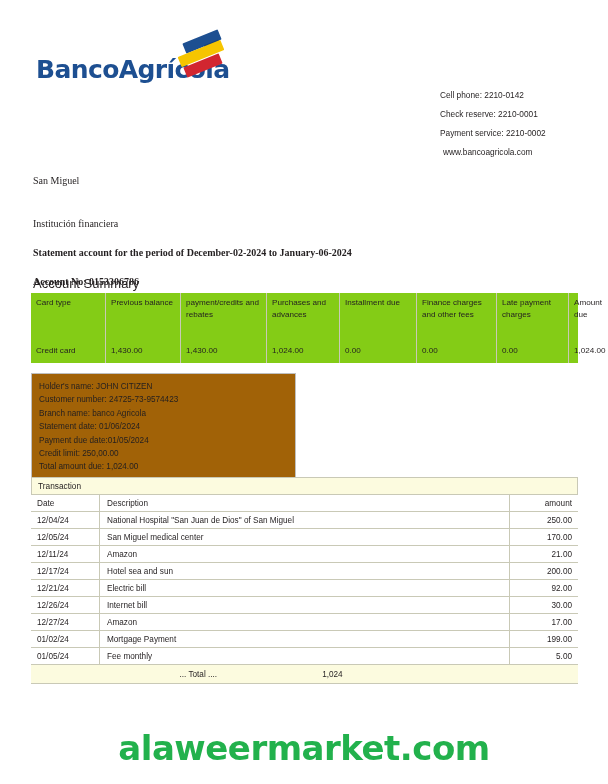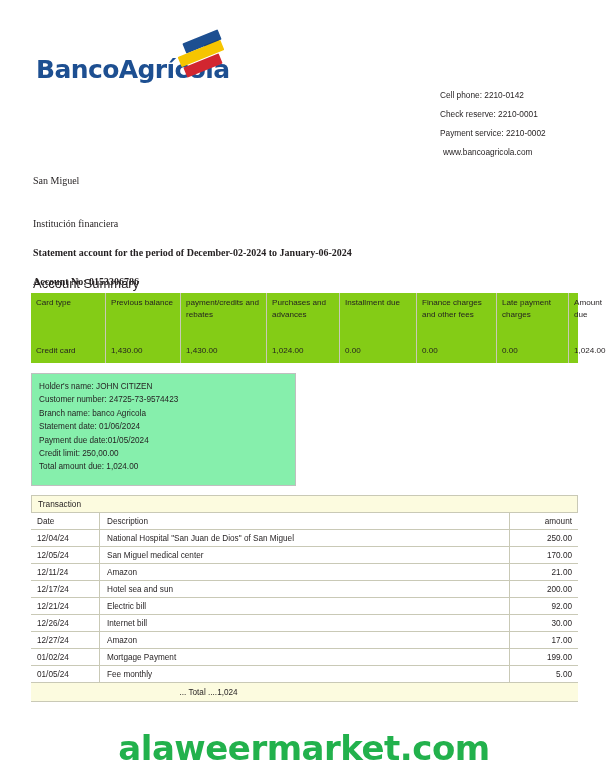--- a/index.html
+++ b/index.html
@@ -130,7 +130,7 @@
     width: 265px;
     height: 113px;
     border: 1px solid #bfbfbf;
-    background: #86efac;
+    background: #a16207;
     padding: 6px 0 0 7px;
     box-sizing: border-box;
   }

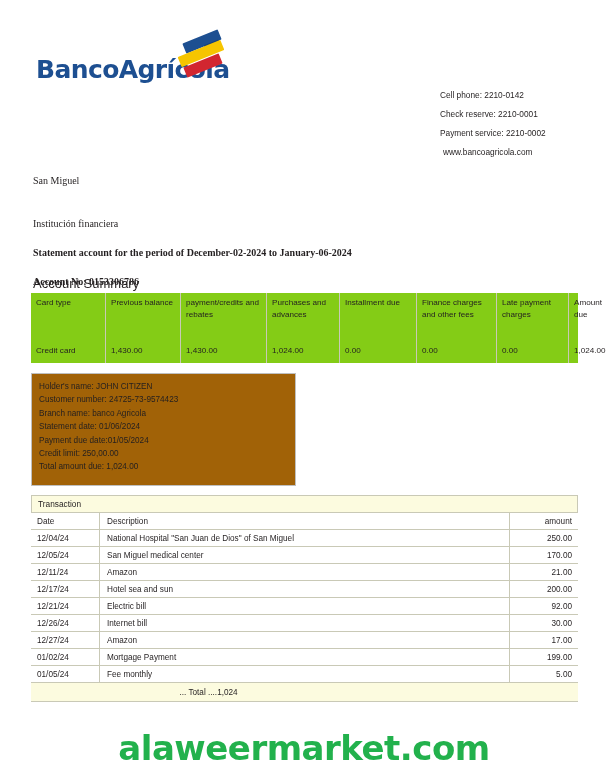--- a/index.html
+++ b/index.html
@@ -145,7 +145,7 @@
   .tx-wrap {
     position: absolute;
     left: 31px;
-    top: 495px;
+    top: 477px;
     width: 547px;
   }
   .tx-title {

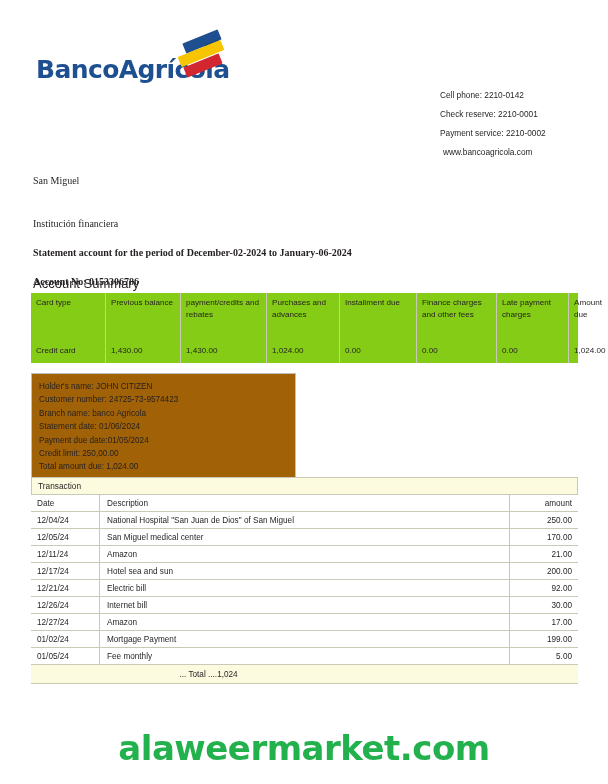--- a/index.html
+++ b/index.html
@@ -333,7 +333,7 @@
         </tr>
         <tr class="total-row">
           <td class="c-date" style="border-right: none;">&nbsp;</td>
-          <td class="c-desc t-label" style="border-right: none;"><span style="margin-left: 80px;">... Total ....</span><span style="">1,024</span></td>
+          <td class="c-desc t-label" style="border-right: none;"><span style="margin-left: 80px;">... Total ....</span><span style="margin-left: 105px;">1,024</span></td>
           <td class="c-amt">&nbsp;</td>
         </tr>
       </tbody>

